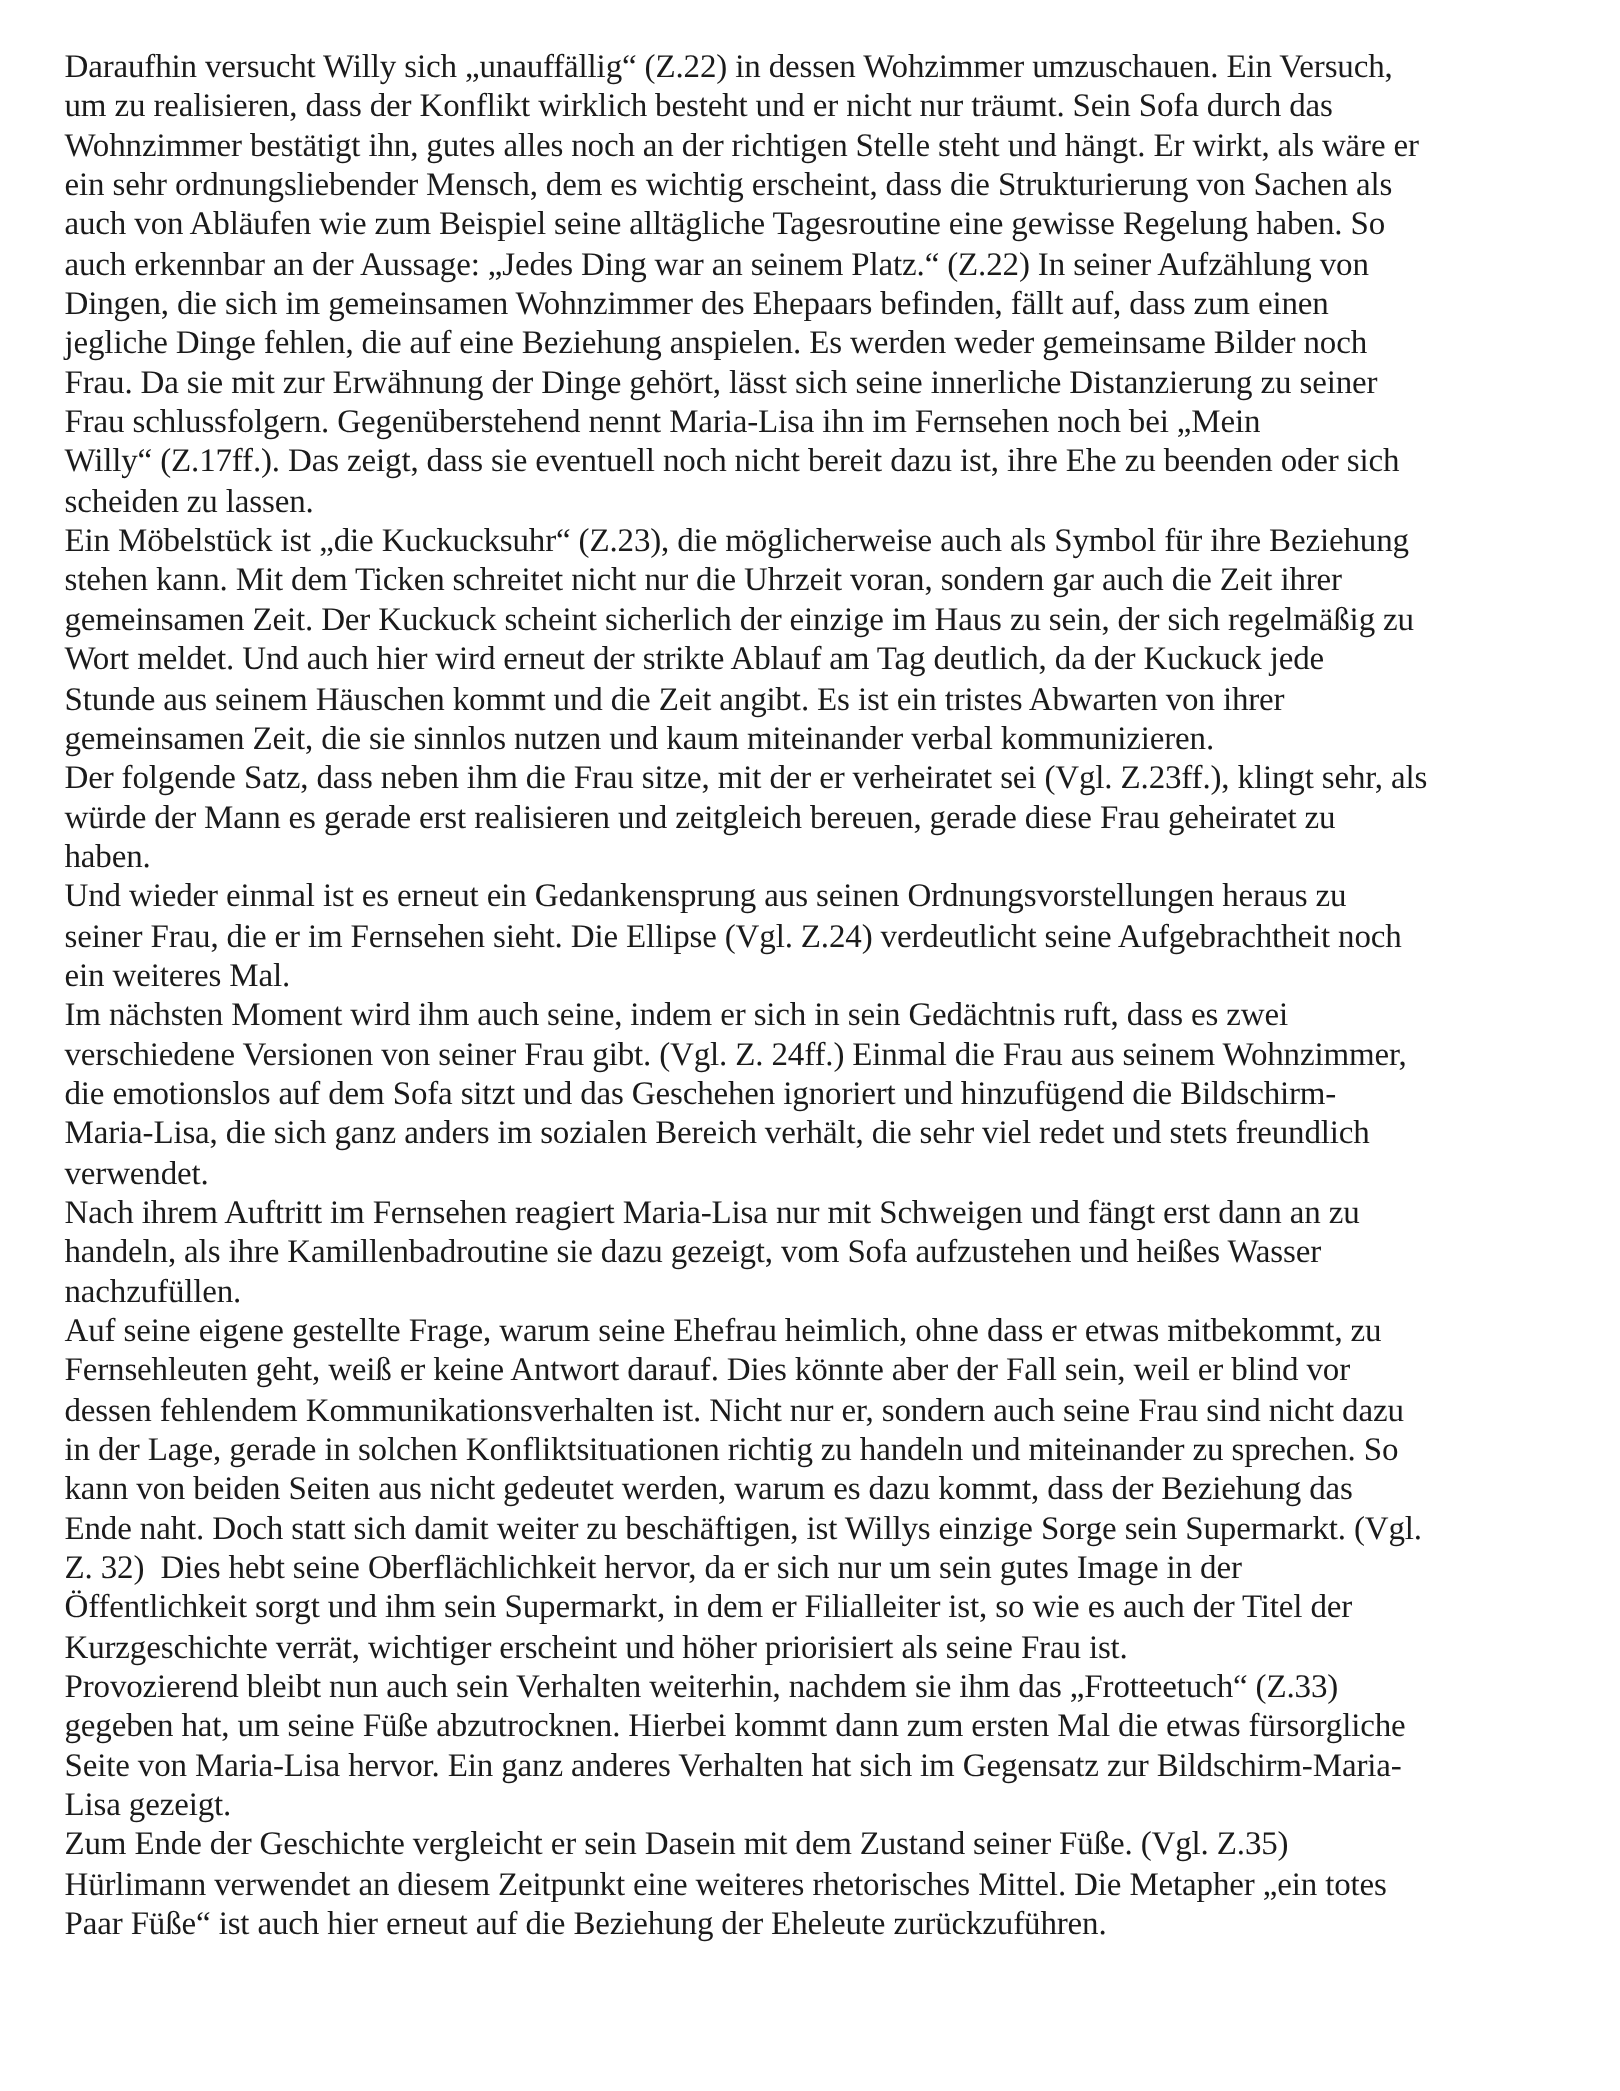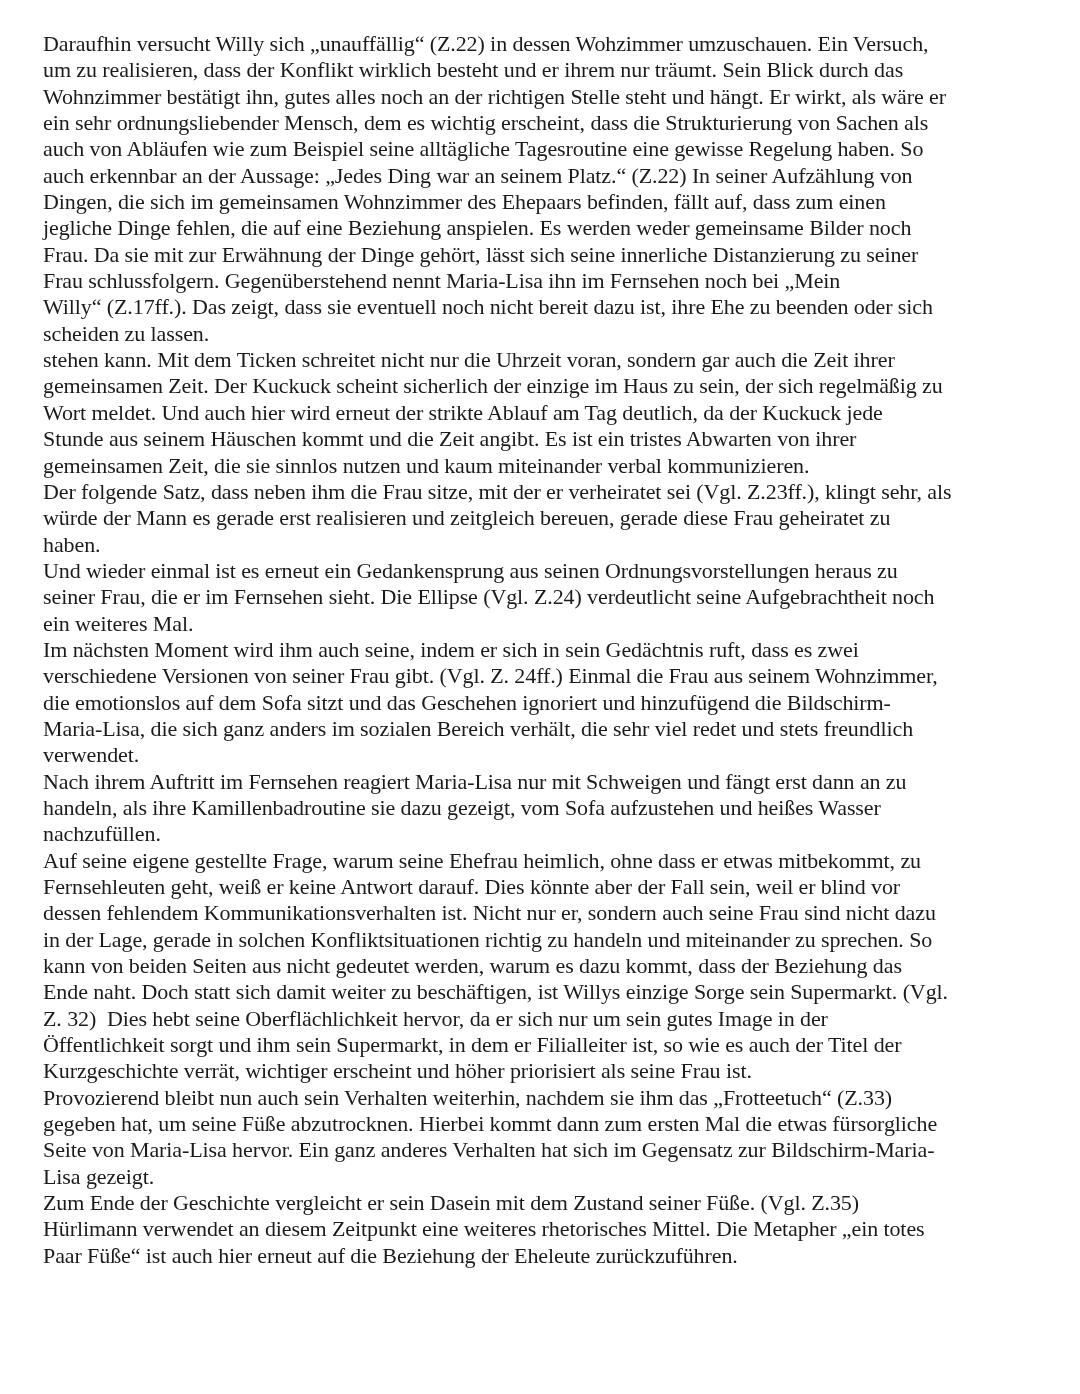--- a/index.html
+++ b/index.html
@@ -39,7 +39,7 @@
 <div class="page">
   <div class="text-block">
       <div class="line">Daraufhin versucht Willy sich „unauffällig“ (Z.22) in dessen Wohzimmer umzuschauen. Ein Versuch,</div>
-      <div class="line">um zu realisieren, dass der Konflikt wirklich besteht und er ihrem nur träumt. Sein Blick durch das</div>
+      <div class="line">um zu realisieren, dass der Konflikt wirklich besteht und er nicht nur träumt. Sein Sofa durch das</div>
       <div class="line">Wohnzimmer bestätigt ihn, gutes alles noch an der richtigen Stelle steht und hängt. Er wirkt, als wäre er</div>
       <div class="line">ein sehr ordnungsliebender Mensch, dem es wichtig erscheint, dass die Strukturierung von Sachen als</div>
       <div class="line">auch von Abläufen wie zum Beispiel seine alltägliche Tagesroutine eine gewisse Regelung haben. So</div>

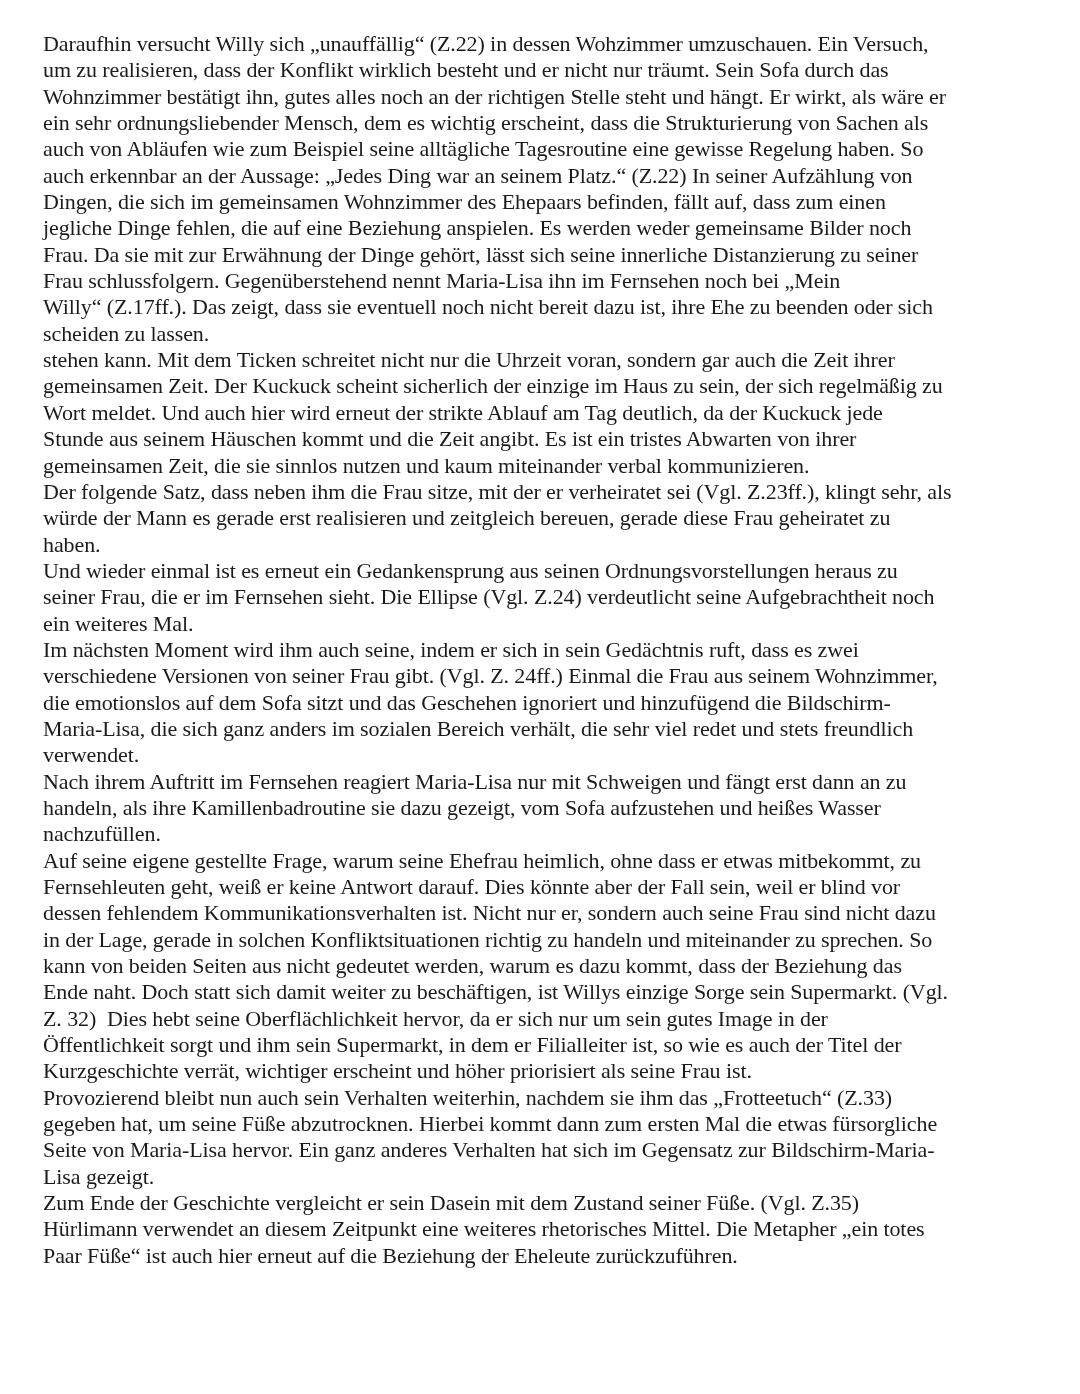--- a/index.html
+++ b/index.html
@@ -50,6 +50,7 @@
       <div class="line">Frau schlussfolgern. Gegenüberstehend nennt Maria-Lisa ihn im Fernsehen noch bei „Mein</div>
       <div class="line">Willy“ (Z.17ff.). Das zeigt, dass sie eventuell noch nicht bereit dazu ist, ihre Ehe zu beenden oder sich</div>
       <div class="line">scheiden zu lassen.</div>
+      <div class="line">Ein Möbelstück ist „die Kuckucksuhr“ (Z.23), die möglicherweise auch als Symbol für ihre Beziehung</div>
       <div class="line">stehen kann. Mit dem Ticken schreitet nicht nur die Uhrzeit voran, sondern gar auch die Zeit ihrer</div>
       <div class="line">gemeinsamen Zeit. Der Kuckuck scheint sicherlich der einzige im Haus zu sein, der sich regelmäßig zu</div>
       <div class="line">Wort meldet. Und auch hier wird erneut der strikte Ablauf am Tag deutlich, da der Kuckuck jede</div>

